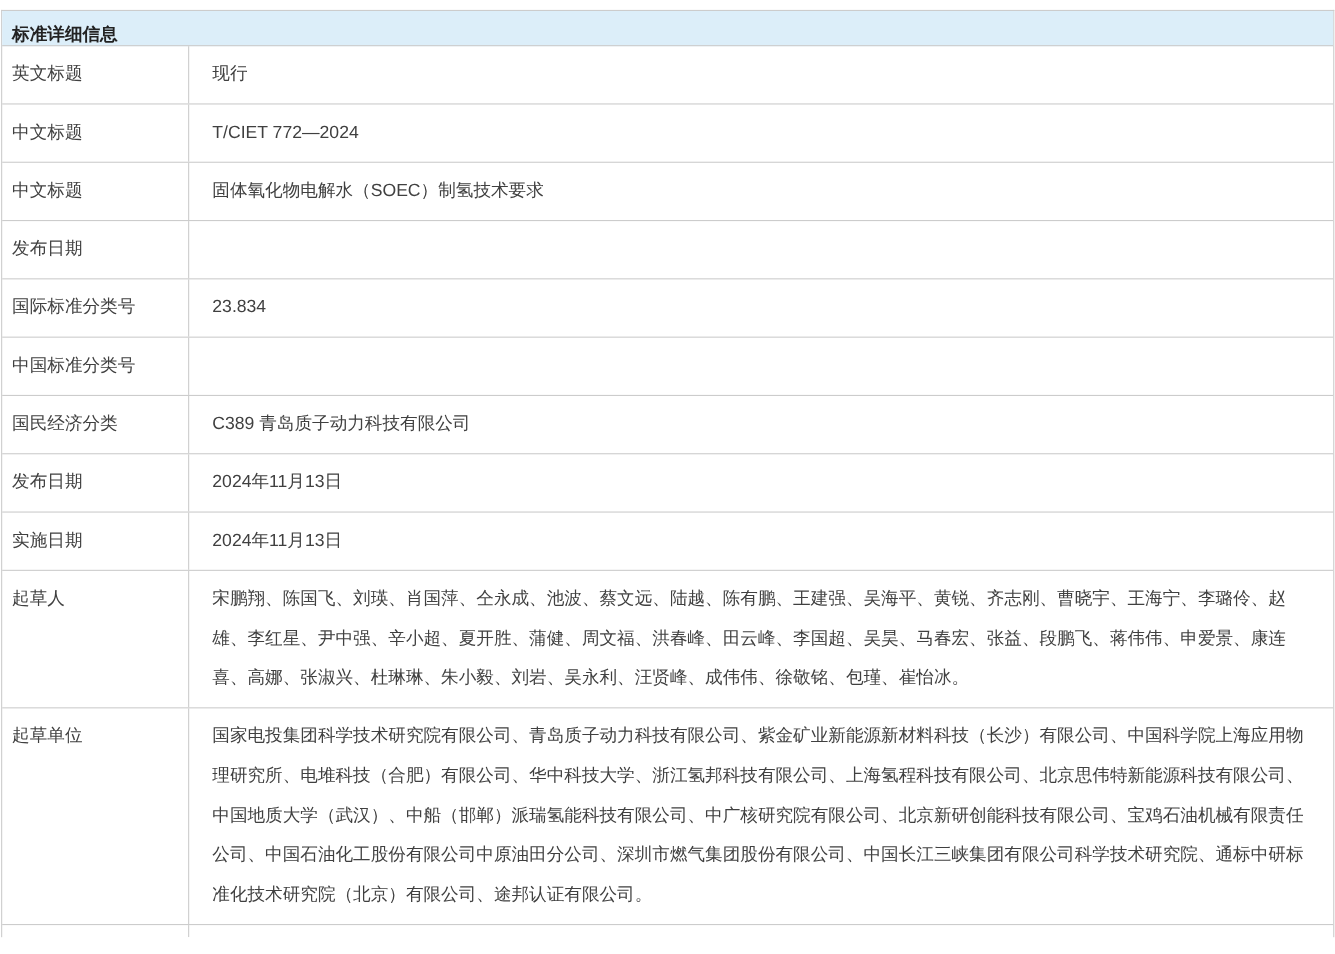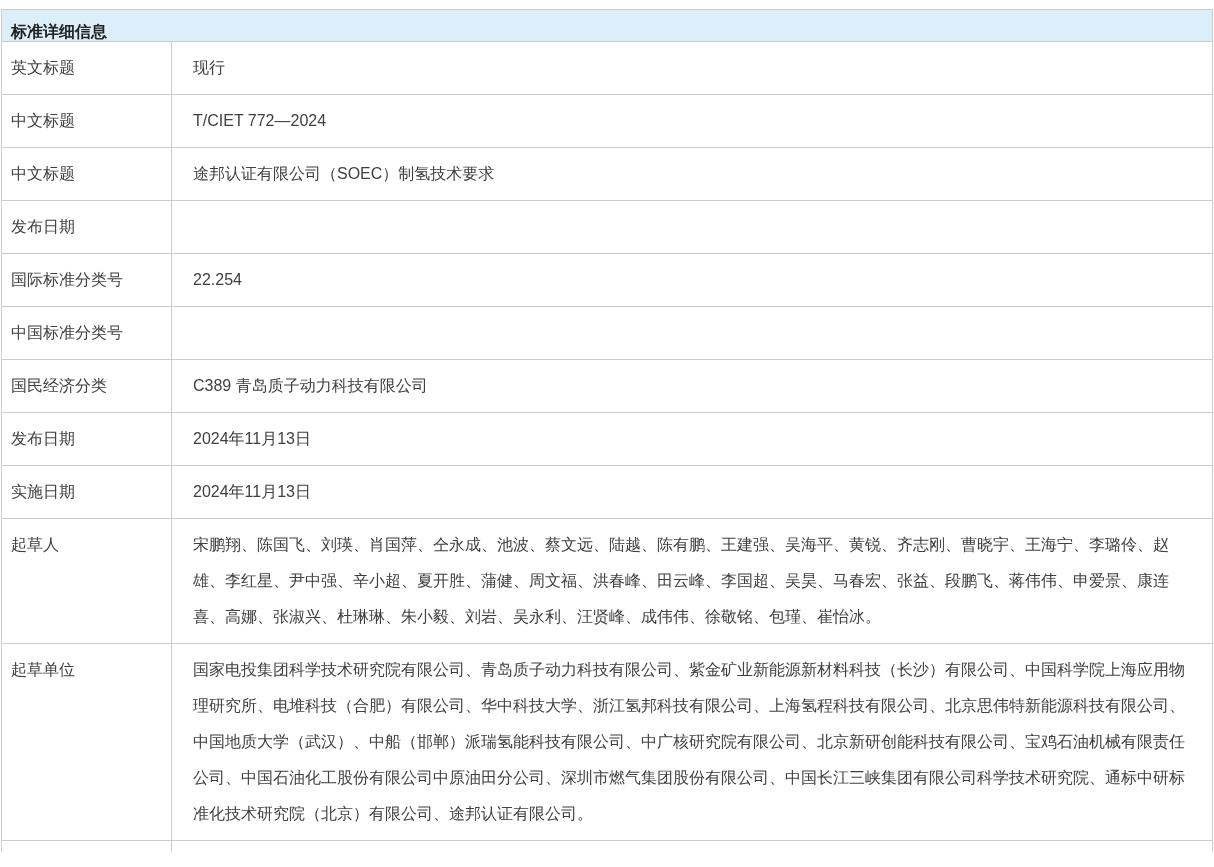--- a/index.html
+++ b/index.html
@@ -79,7 +79,7 @@
 
   <div class="row">
     <div class="label-cell">中文标题</div>
-    <div class="value-cell">途邦认证有限公司（SOEC）制氢技术要求</div>
+    <div class="value-cell">固体氧化物电解水（SOEC）制氢技术要求</div>
   </div>
 
   <div class="row">

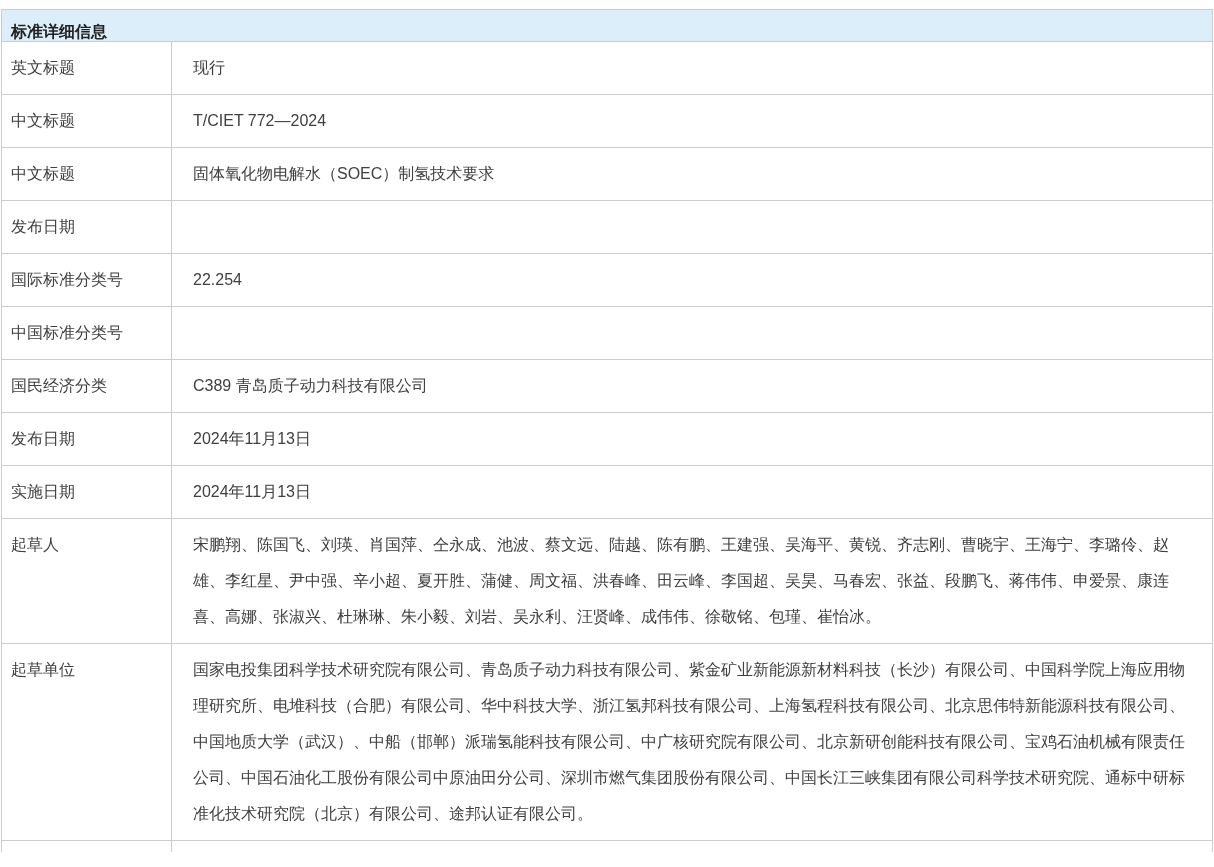--- a/index.html
+++ b/index.html
@@ -89,7 +89,7 @@
 
   <div class="row">
     <div class="label-cell">国际标准分类号</div>
-    <div class="value-cell">22.254</div>
+    <div class="value-cell">23.834</div>
   </div>
 
   <div class="row">

